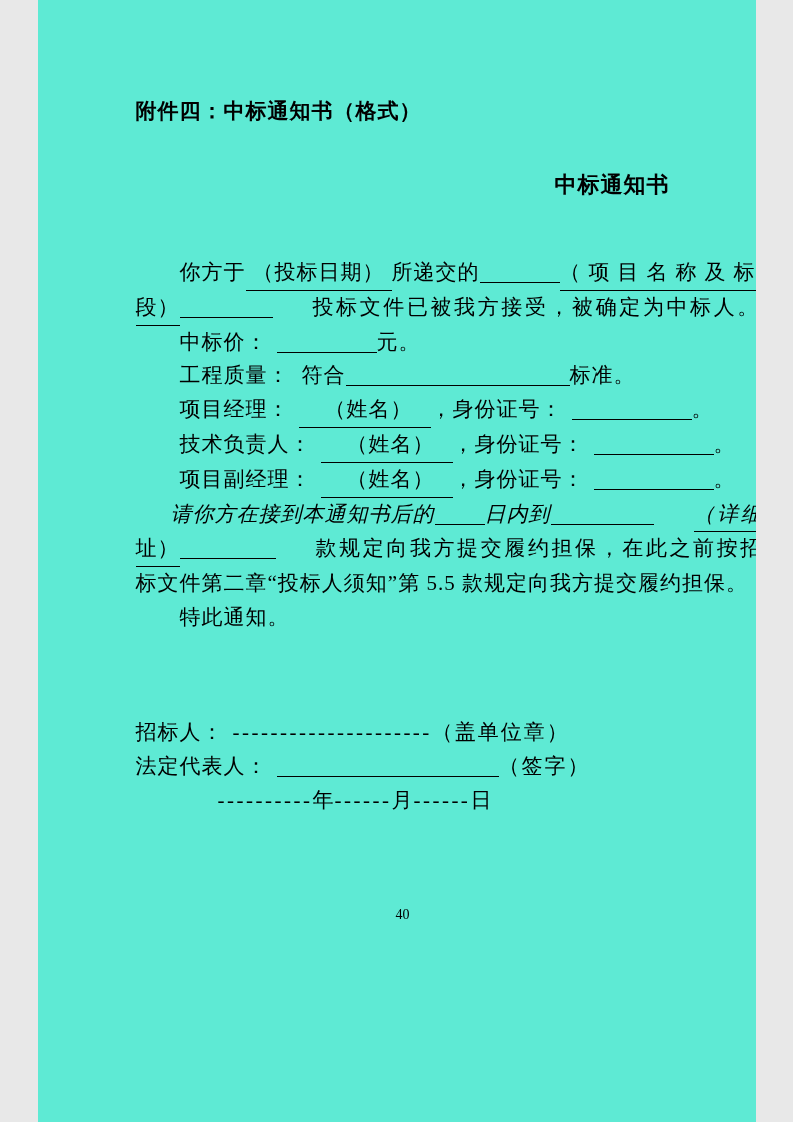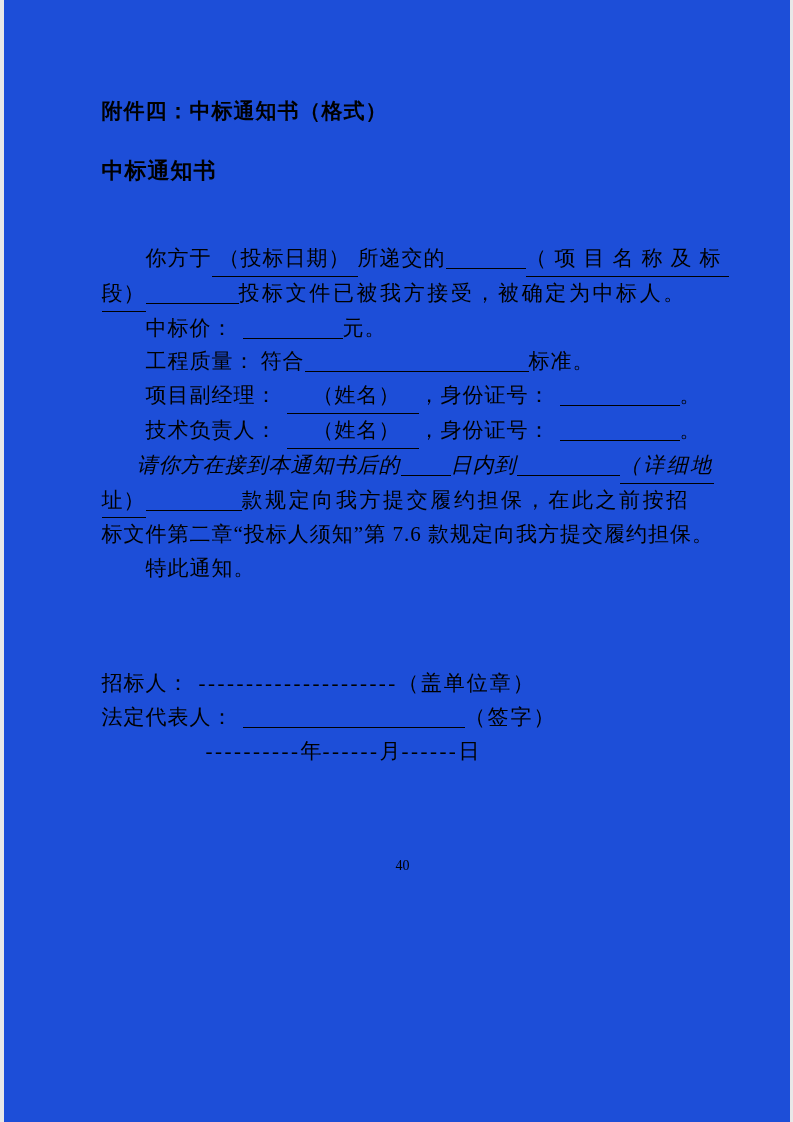--- a/index.html
+++ b/index.html
@@ -5,9 +5,9 @@
   html,body{margin:0;padding:0;background:#e8e8e8;}
   .page{
     position:relative;
-    width:786px;height:1122px;
+    width:718px;height:1122px;
     margin:0 auto;
-    background:#1d4ed8;
+    background:#5eead4;
     box-sizing:border-box;
     padding:96px 86px 0 98px;
     font-family:"Liberation Serif","DejaVu Serif",serif;

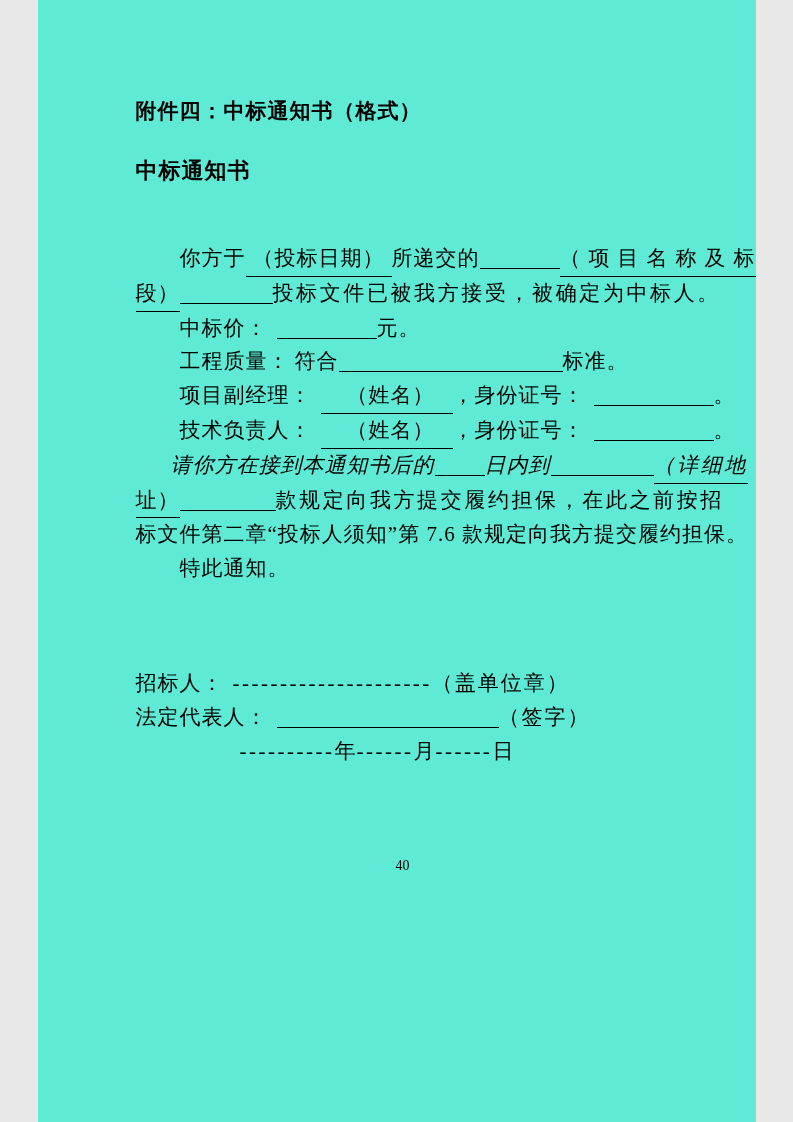--- a/index.html
+++ b/index.html
@@ -22,7 +22,7 @@
   .title{
     font-family:"Liberation Sans","DejaVu Sans",sans-serif;
     font-weight:700;font-size:22px;line-height:30px;
-    text-align:left;margin-top:30px;letter-spacing:1px;
+    text-align:right;margin-top:44px;letter-spacing:1px;
   }
   .line{line-height:33.8px;white-space:nowrap;}
   .salutation{margin-top:46px;padding-left:45px;}

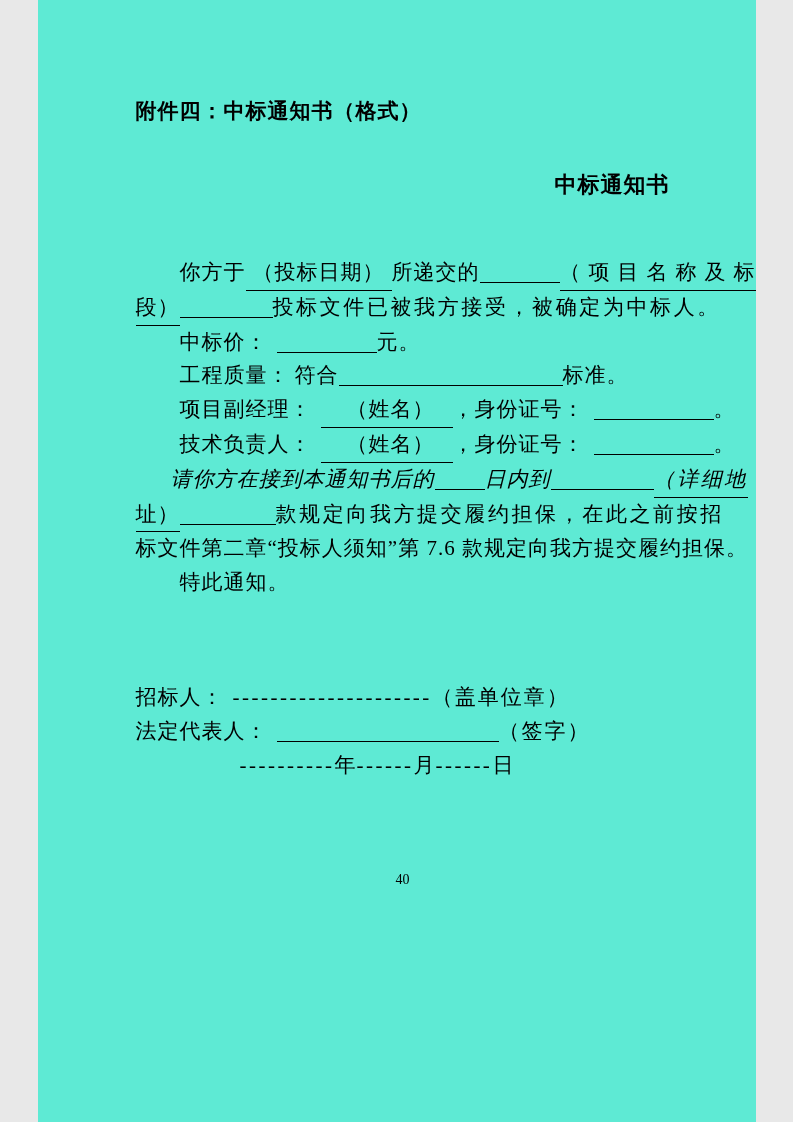--- a/index.html
+++ b/index.html
@@ -34,7 +34,7 @@
   .pad{display:inline-block;height:2px;}
   .ls10{letter-spacing:10px;}
   .ls8{letter-spacing:8px;}
-  .ls3{letter-spacing:2.6px;}
+  .ls3{letter-spacing:2.6px;margin-left:40px;}
   .ls2{letter-spacing:2px;}
   .gap{margin-left:9px;}
   .gap-sm{margin-left:5px;}

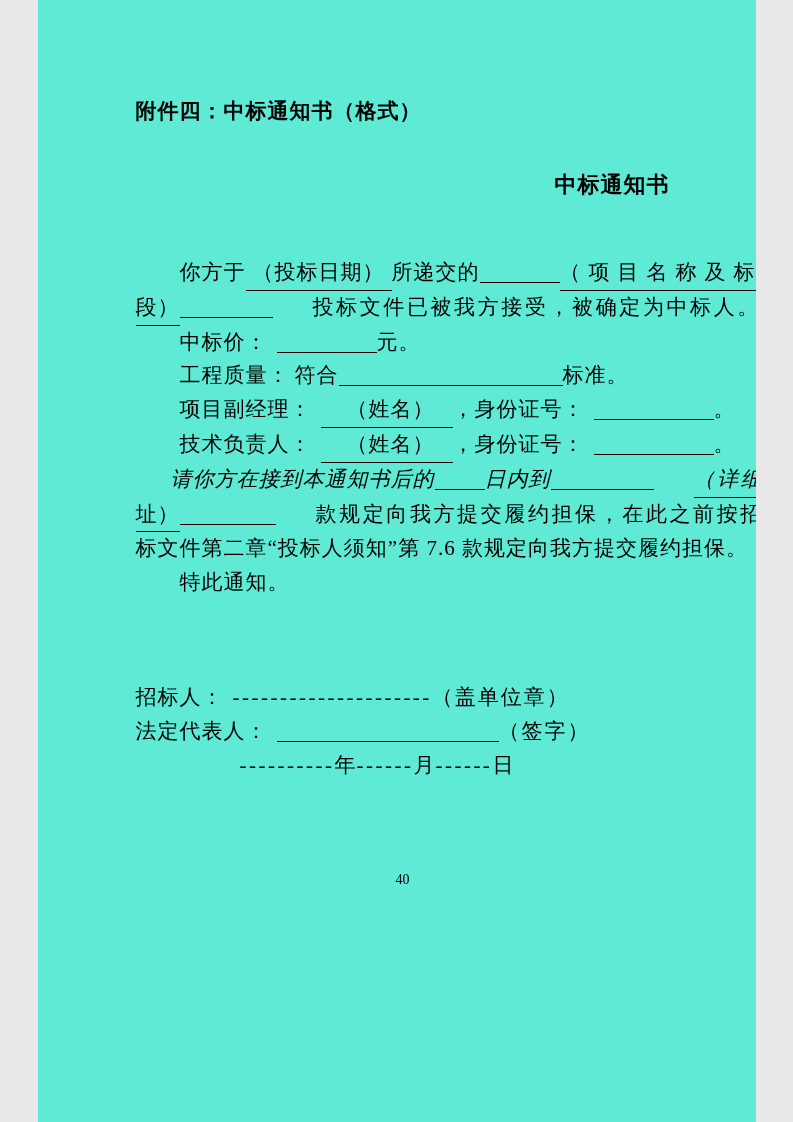--- a/index.html
+++ b/index.html
@@ -37,7 +37,7 @@
   .ls3{letter-spacing:2.6px;margin-left:40px;}
   .ls2{letter-spacing:2px;}
   .gap{margin-left:9px;}
-  .gap-sm{margin-left:5px;}
+  .gap-sm{margin-left:12px;}
   .sig-block{margin-top:80px;}
   .sig{line-height:34px;white-space:nowrap;}
   .sig-date{margin-left:104px;line-height:34px;white-space:nowrap;}

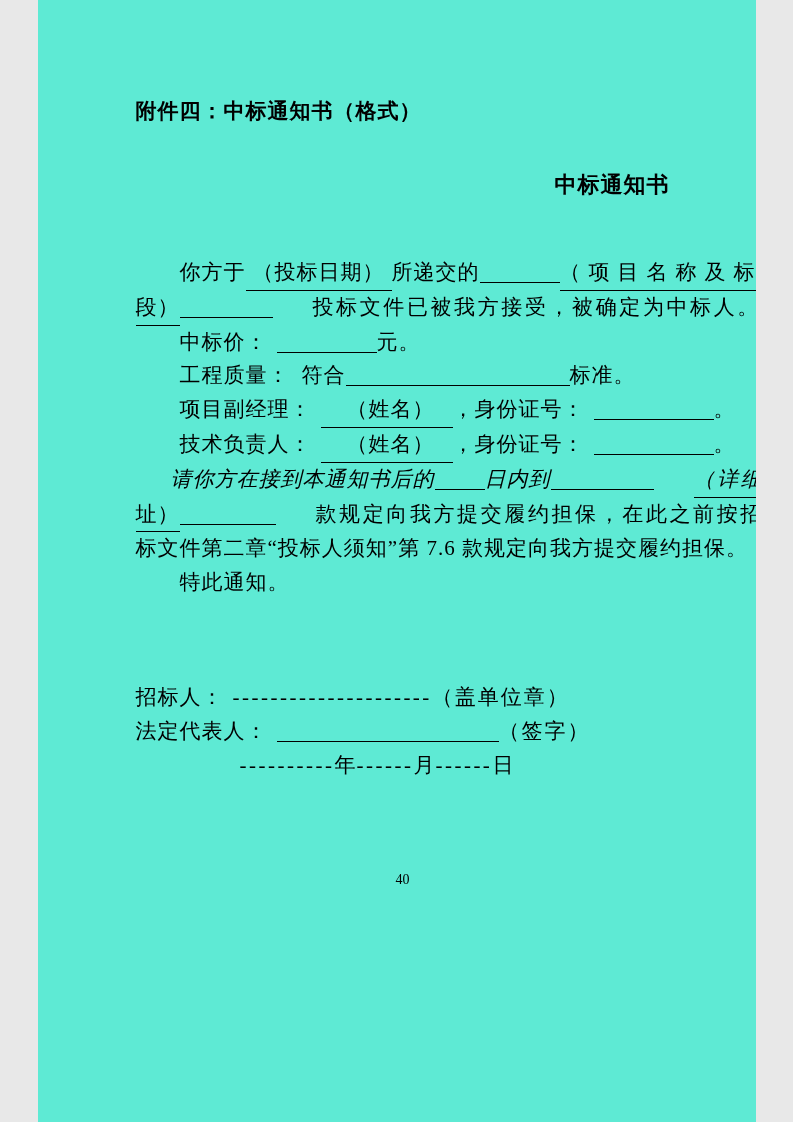--- a/index.html
+++ b/index.html
@@ -66,6 +66,7 @@
 
   <div class="line indent"><span>工程质量：</span><span class="gap-sm">符合</span><span class="blank" style="width:224px"></span><span>标准。</span></div>
 
+  <div class="line indent"><span>项目经理：</span><span class="ul gap"><span class="pad" style="width:26px"></span><span>（姓名）</span><span class="pad" style="width:18px"></span></span><span>，身份证号：</span><span class="blank gap" style="width:120px"></span><span>。</span></div>
 
   <div class="line indent"><span>项目副经理：</span><span class="ul gap"><span class="pad" style="width:26px"></span><span>（姓名）</span><span class="pad" style="width:18px"></span></span><span>，身份证号：</span><span class="blank gap" style="width:120px"></span><span>。</span></div>
 

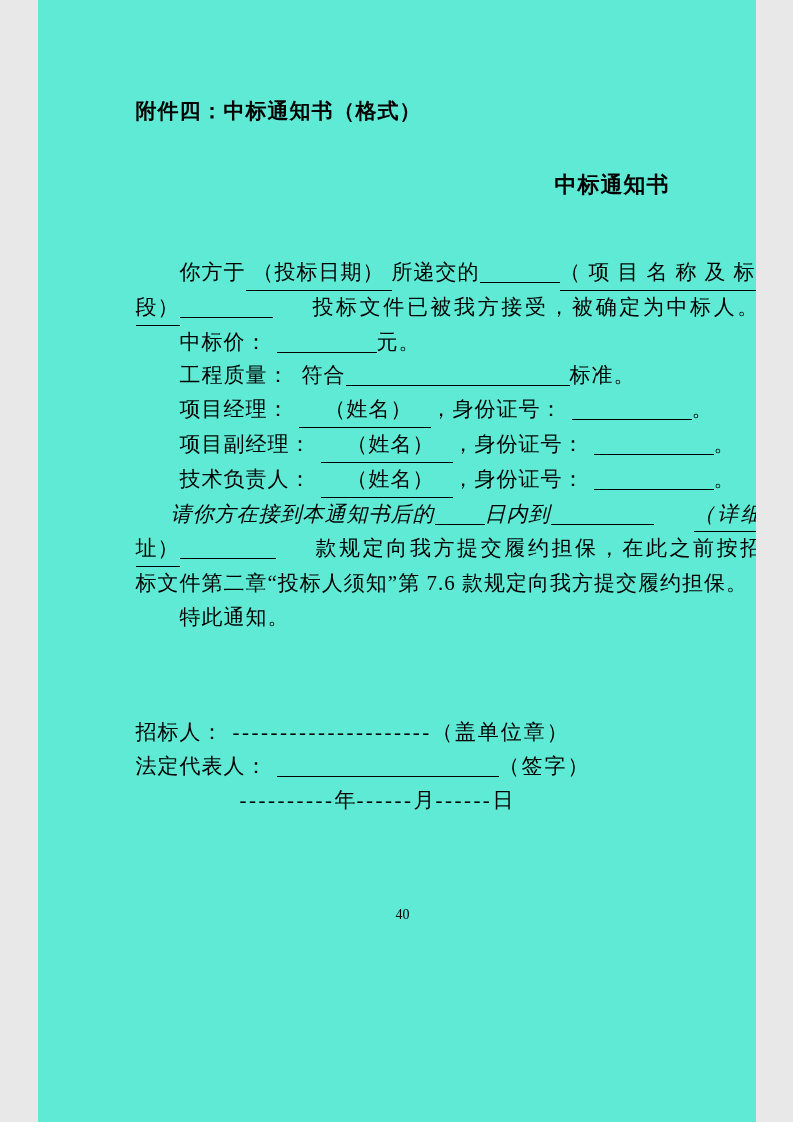--- a/index.html
+++ b/index.html
@@ -68,9 +68,9 @@
 
   <div class="line indent"><span>项目经理：</span><span class="ul gap"><span class="pad" style="width:26px"></span><span>（姓名）</span><span class="pad" style="width:18px"></span></span><span>，身份证号：</span><span class="blank gap" style="width:120px"></span><span>。</span></div>
 
+  <div class="line indent"><span>技术负责人：</span><span class="ul gap"><span class="pad" style="width:26px"></span><span>（姓名）</span><span class="pad" style="width:18px"></span></span><span>，身份证号：</span><span class="blank gap" style="width:120px"></span><span>。</span></div>
+
   <div class="line indent"><span>项目副经理：</span><span class="ul gap"><span class="pad" style="width:26px"></span><span>（姓名）</span><span class="pad" style="width:18px"></span></span><span>，身份证号：</span><span class="blank gap" style="width:120px"></span><span>。</span></div>
-
-  <div class="line indent"><span>技术负责人：</span><span class="ul gap"><span class="pad" style="width:26px"></span><span>（姓名）</span><span class="pad" style="width:18px"></span></span><span>，身份证号：</span><span class="blank gap" style="width:120px"></span><span>。</span></div>
 
   <div class="line indent-sm"><span>请你方在接到本通知书后的</span><span class="blank" style="width:50px"></span><span>日内到</span><span class="blank" style="width:103px"></span><span class="ul ls3">（详细地</span></div>
   <div class="line"><span class="ul">址）</span><span class="blank" style="width:96px"></span><span class="ls3">款规定向我方提交履约担保，在此之前按招</span></div>

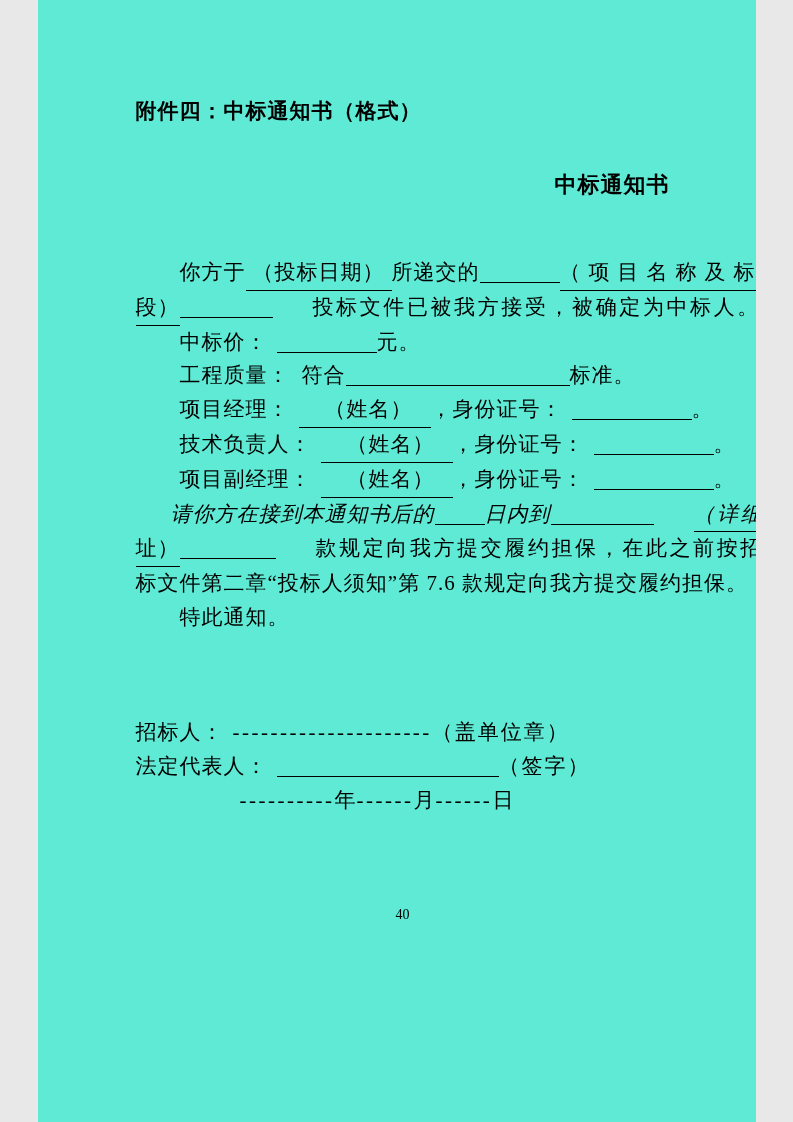--- a/index.html
+++ b/index.html
@@ -74,7 +74,7 @@
 
   <div class="line indent-sm"><span>请你方在接到本通知书后的</span><span class="blank" style="width:50px"></span><span>日内到</span><span class="blank" style="width:103px"></span><span class="ul ls3">（详细地</span></div>
   <div class="line"><span class="ul">址）</span><span class="blank" style="width:96px"></span><span class="ls3">款规定向我方提交履约担保，在此之前按招</span></div>
-  <div class="line"><span>标文件第二章“投标人须知”第 7.6 款规定向我方提交履约担保。</span></div>
+  <div class="line"><span>标文件第二章“投标人须知”第 5.5 款规定向我方提交履约担保。</span></div>
   <div class="line indent"><span>特此通知。</span></div>
 
   <div class="sig-block">

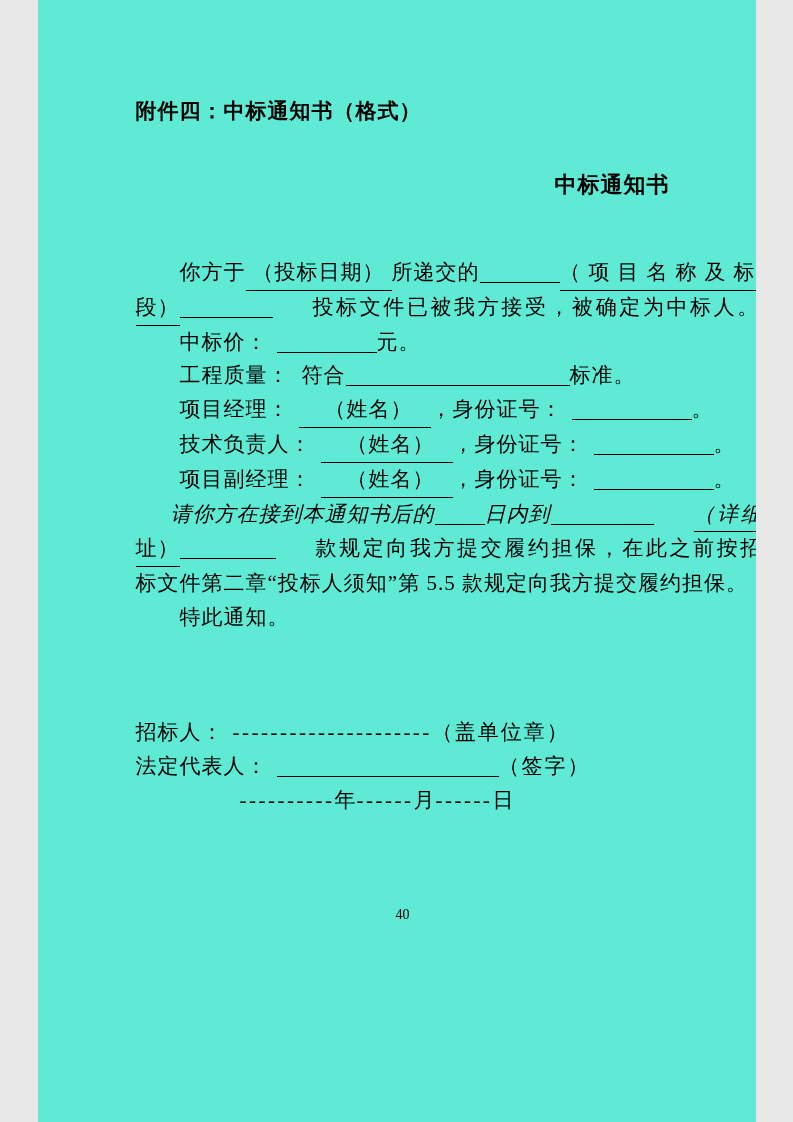--- a/index.html
+++ b/index.html
@@ -40,7 +40,7 @@
   .gap-sm{margin-left:12px;}
   .sig-block{margin-top:80px;}
   .sig{line-height:34px;white-space:nowrap;}
-  .sig-date{margin-left:104px;line-height:34px;white-space:nowrap;}
+  .sig-date{margin-left:82px;line-height:34px;white-space:nowrap;}
   .dash{letter-spacing:2.5px;}
   .pagenum{
     text-align:center;margin-top:90px;

